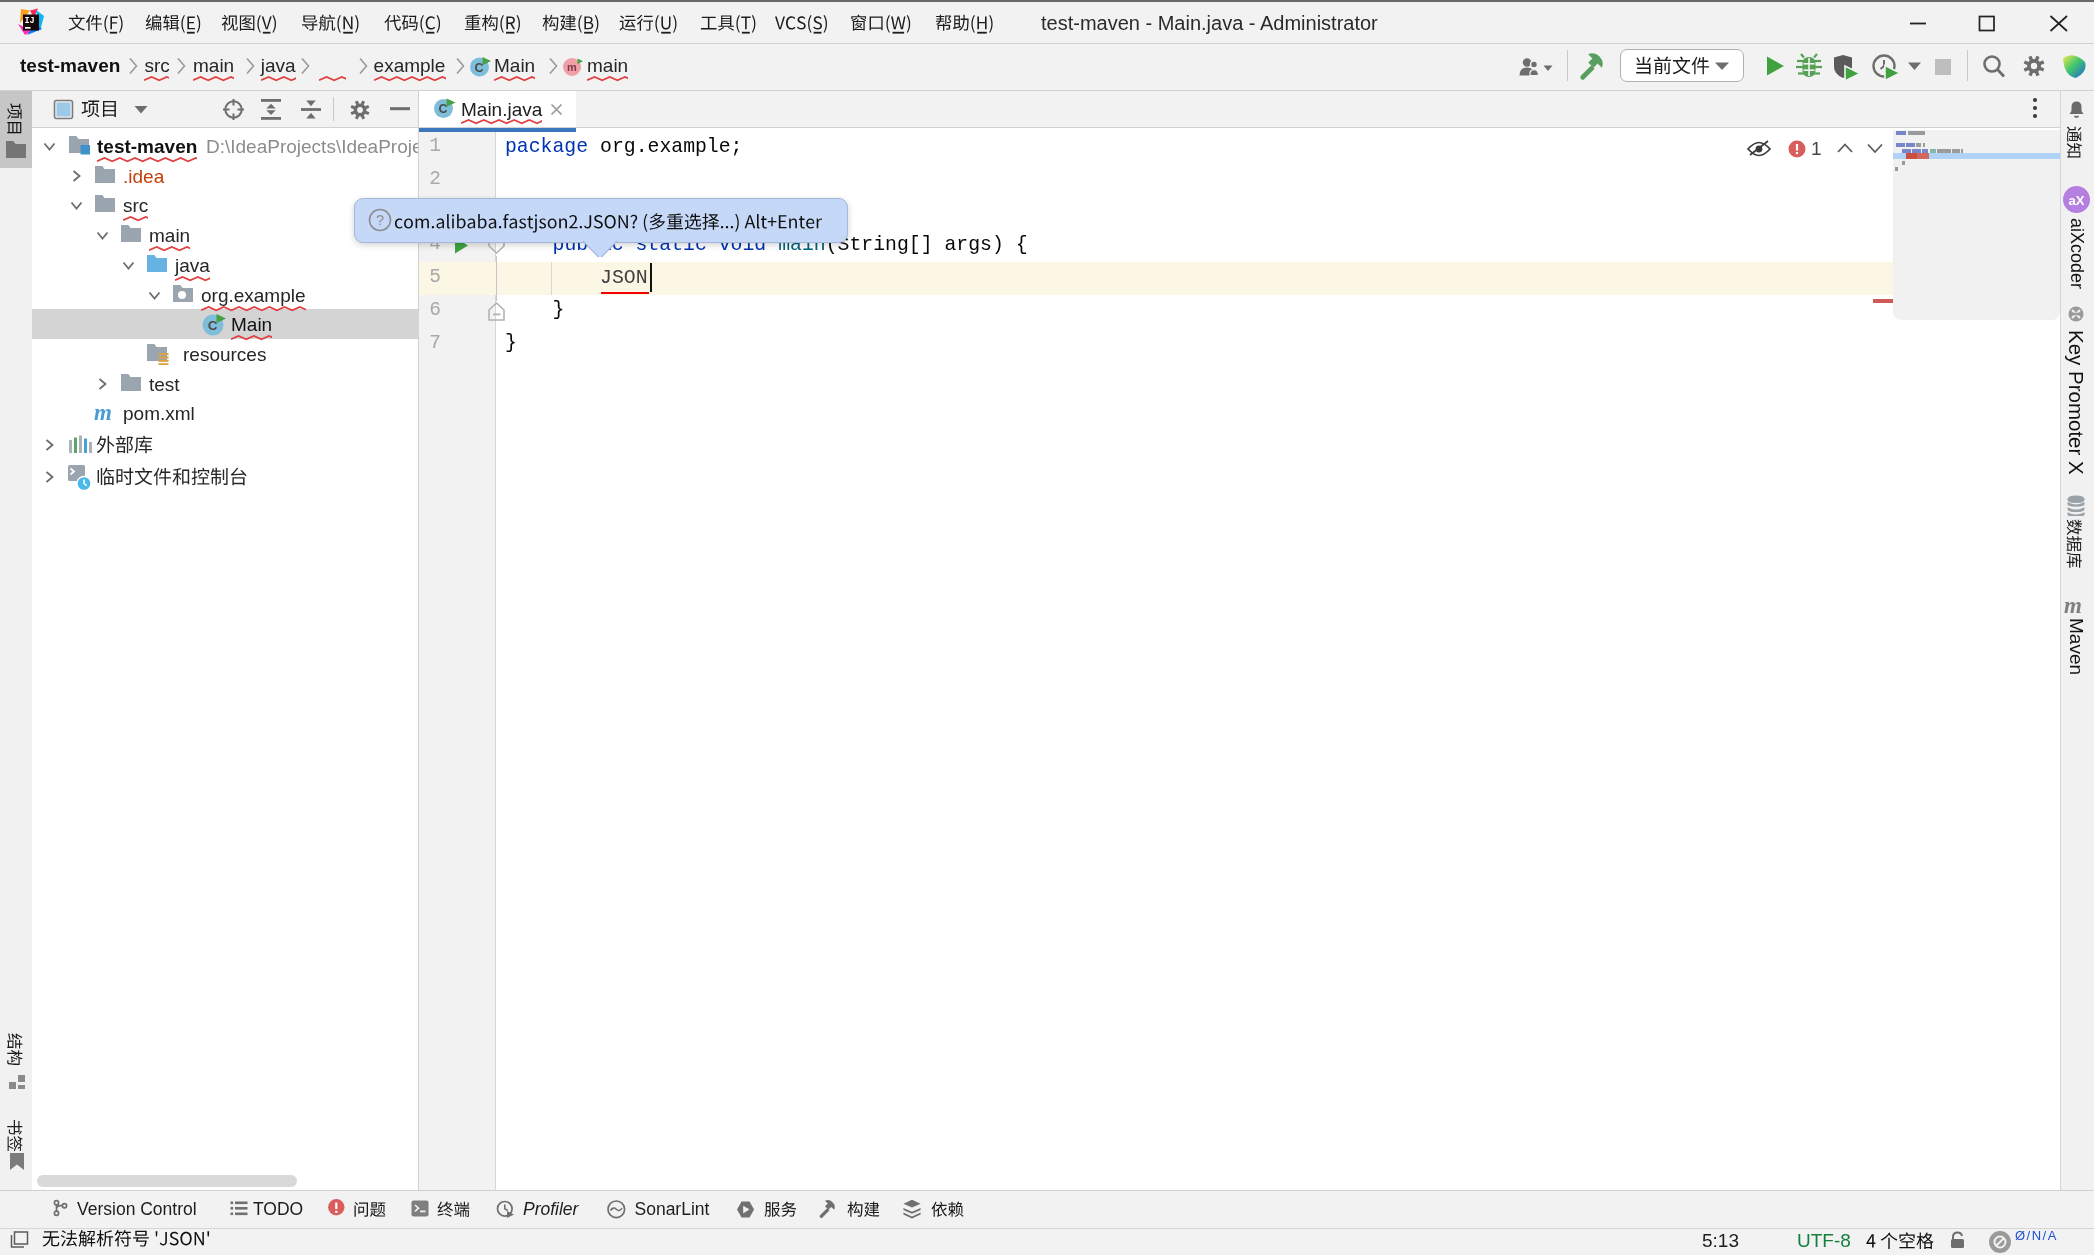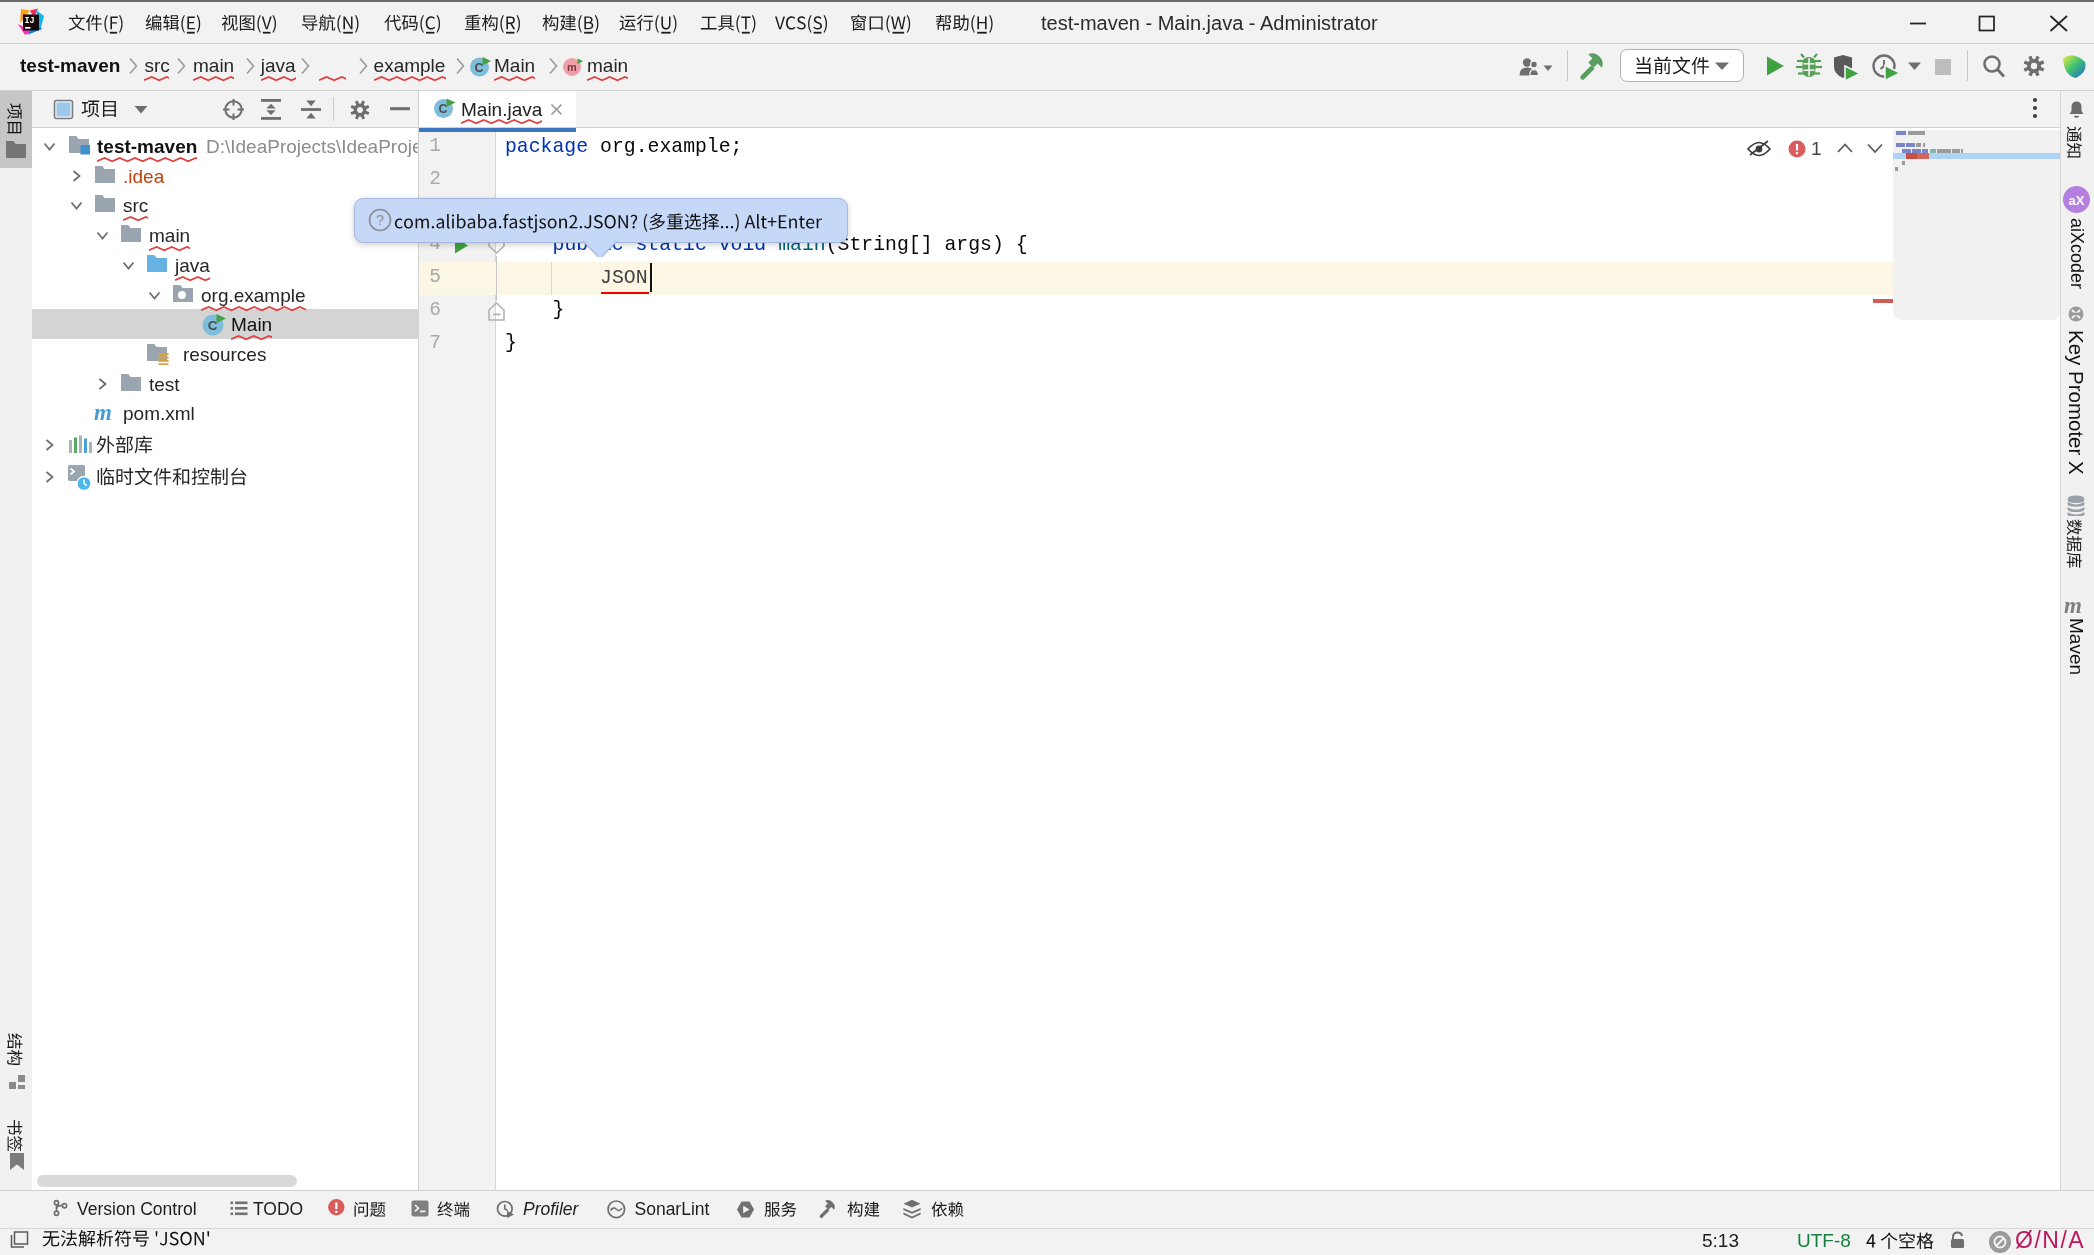--- a/index.html
+++ b/index.html
@@ -717,6 +717,6 @@
       <circle cx="12" cy="12" r="5.5" fill="none" stroke="#f2f2f2" stroke-width="2"></circle>
       <path d="M8 16 L16 8" stroke="#f2f2f2" stroke-width="2"></path>
     </svg>
-<div style="position:absolute;left:2015px;top:1229px;font-family:Liberation Sans, sans-serif;font-size:23px;font-weight:400;color:#be185d;white-space:pre;line-height:1;letter-spacing:1.5px">Ø/N/A</div>
+<div style="position:absolute;left:2015px;top:1229px;font-family:Liberation Sans, sans-serif;font-size:13px;font-weight:400;color:#1d4ed8;white-space:pre;line-height:1;letter-spacing:1.5px">Ø/N/A</div>
 </div>
 </body></html>

